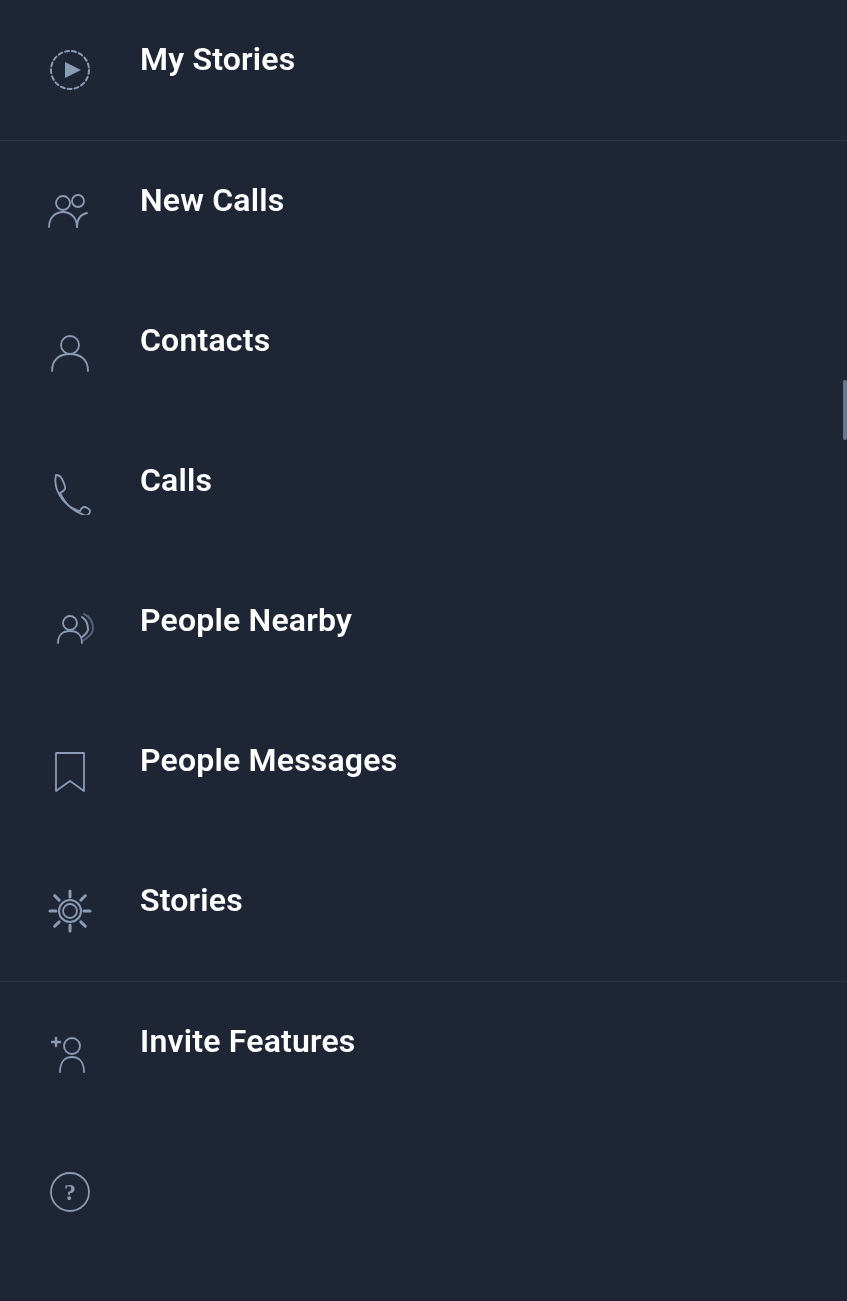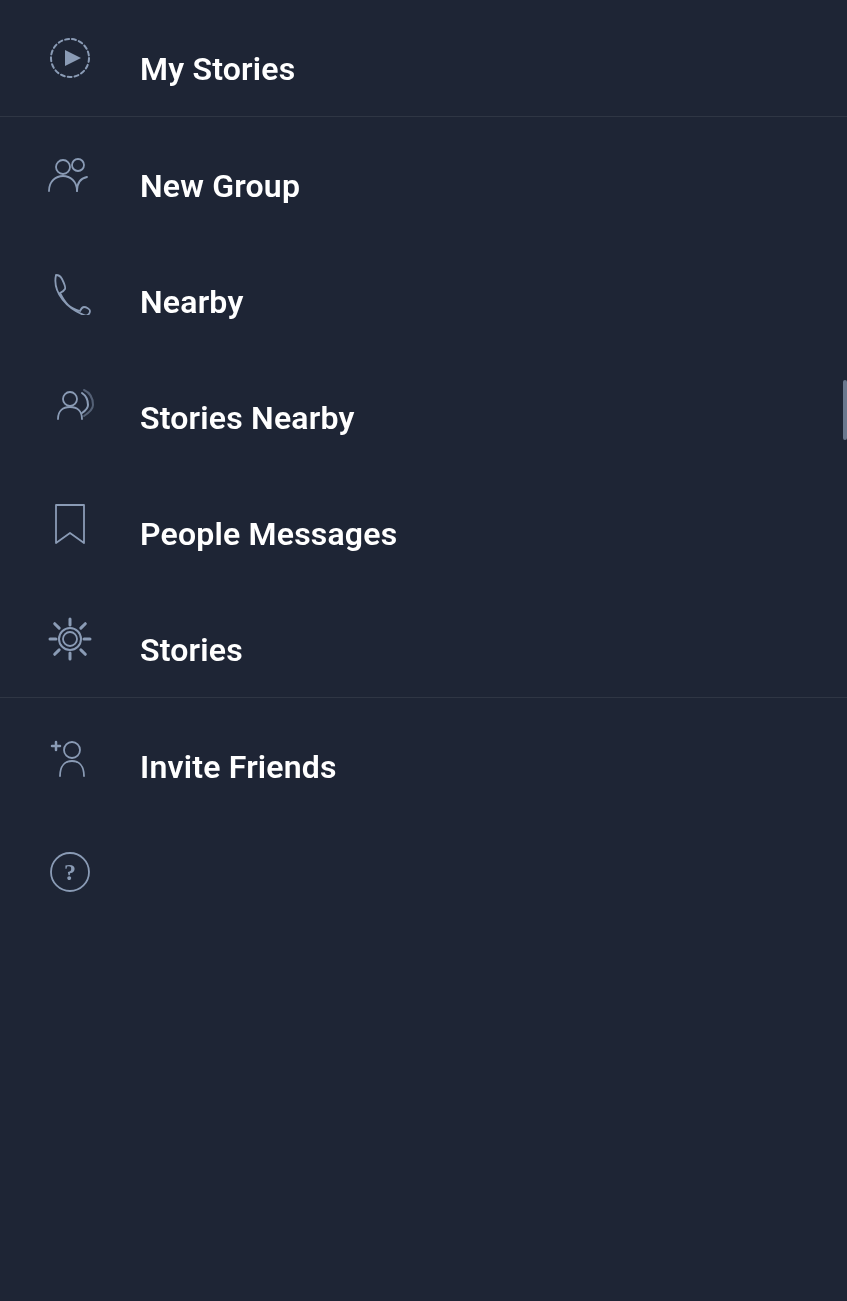--- a/index.html
+++ b/index.html
@@ -25,8 +25,8 @@
 
     .menu-item {
       display: flex;
-      align-items: flex-end;
-      padding: 28px 40px;
+      align-items: flex-start;
+      padding: 40px 40px;
       cursor: pointer;
       transition: background-color 0.15s;
     }

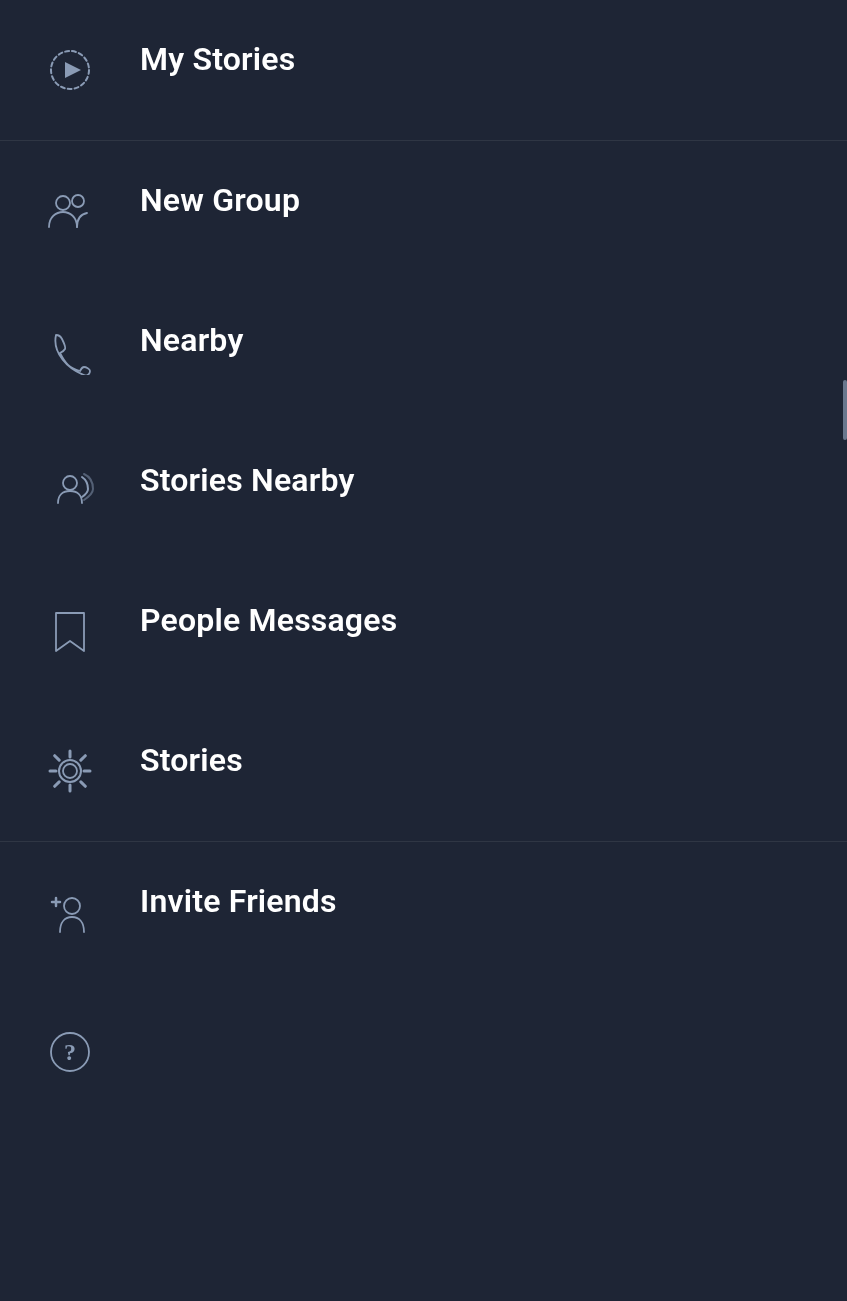--- a/index.html
+++ b/index.html
@@ -104,7 +104,7 @@
         <path d="M31 40 C31 31 36 27 41 26"></path>
       </svg>
     </div>
-    <span class="menu-item-label">New Group</span>
+    <span class="menu-item-label">New Calls</span>
   </div>
 
 

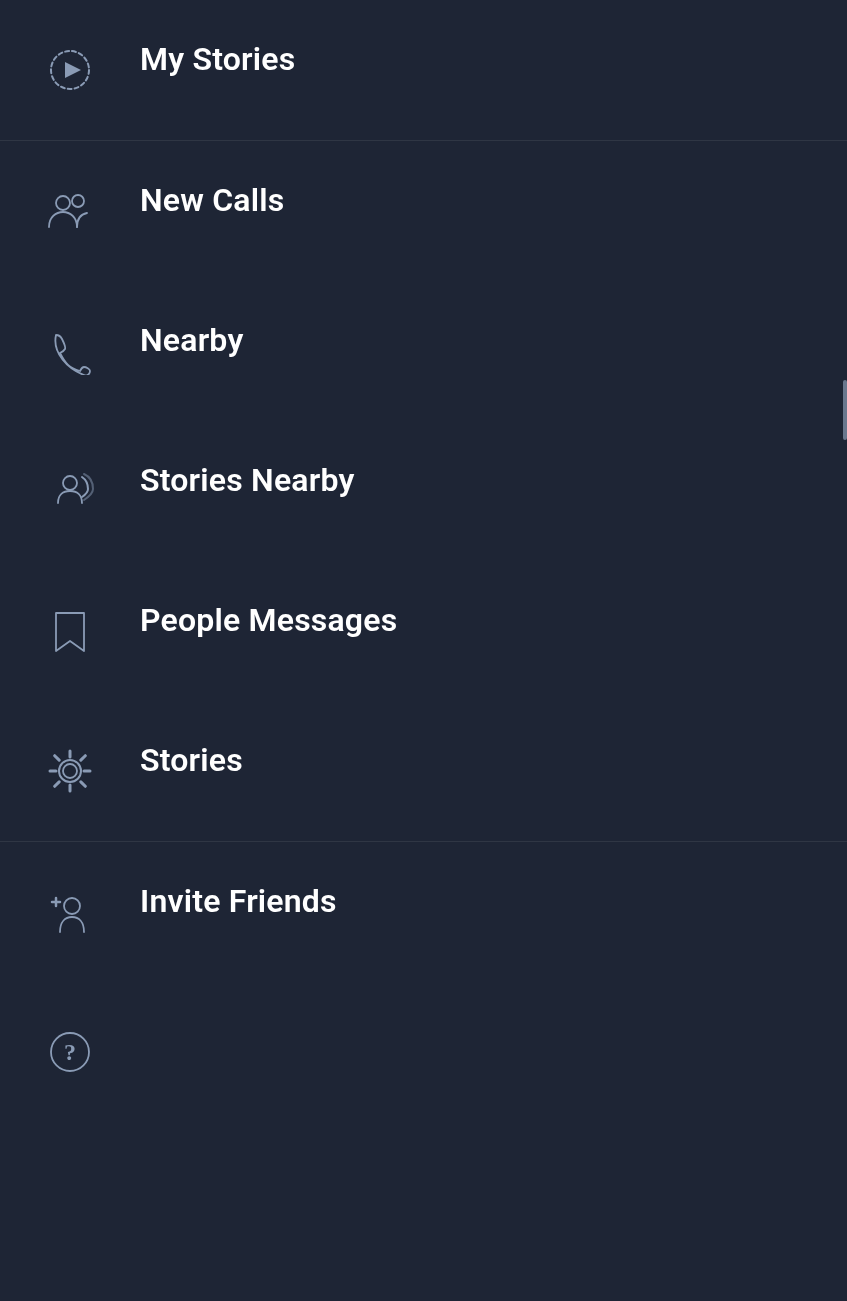--- a/index.html
+++ b/index.html
@@ -107,6 +107,15 @@
     <span class="menu-item-label">New Calls</span>
   </div>
 
+  <div class="menu-item">
+    <div class="menu-item-icon">
+      <svg viewBox="0 0 48 48">
+        <circle cx="24" cy="18" r="9"></circle>
+        <path d="M6 44 C6 32 14 27 24 27 C34 27 42 32 42 44"></path>
+      </svg>
+    </div>
+    <span class="menu-item-label">Contacts</span>
+  </div>
 
   <div class="menu-item">
     <div class="menu-item-icon">

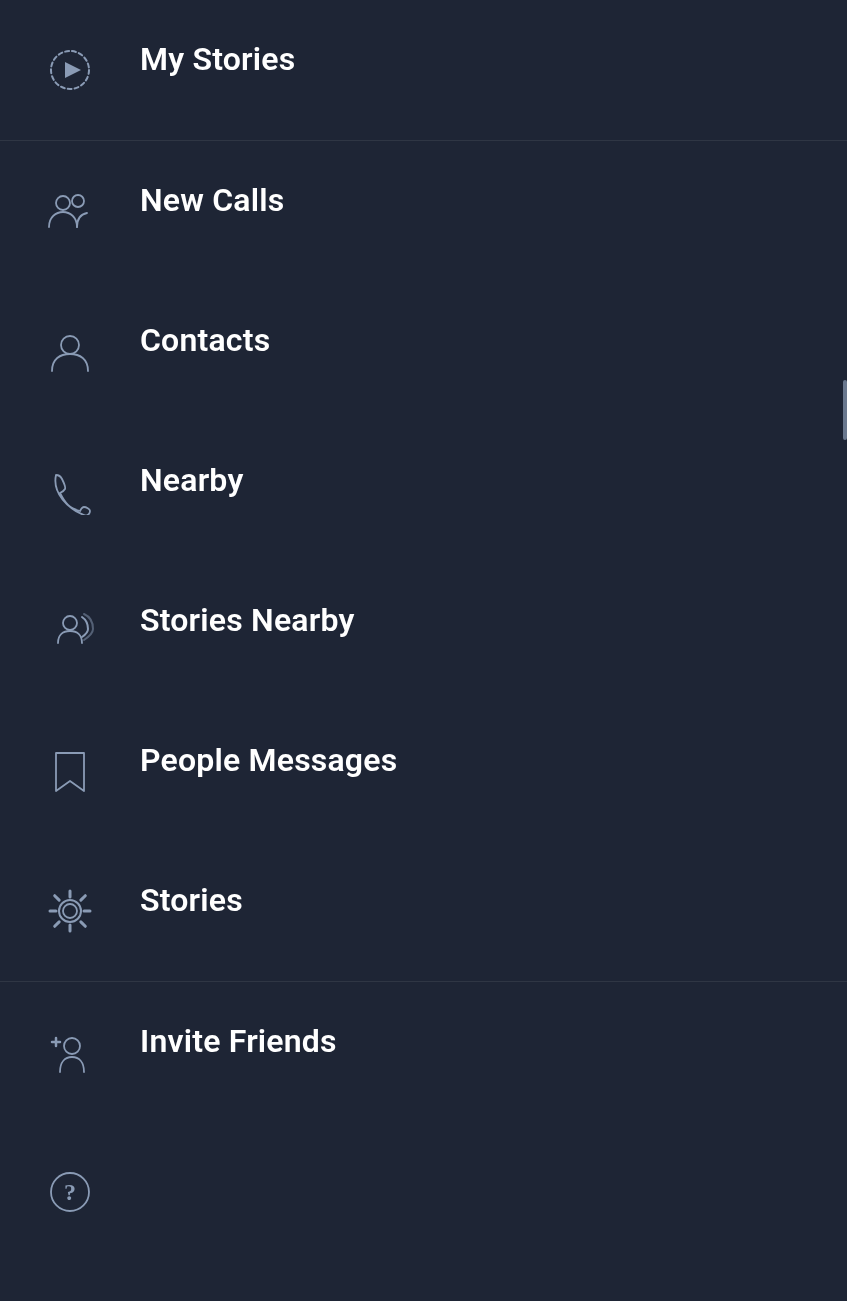--- a/index.html
+++ b/index.html
@@ -123,7 +123,7 @@
         <path d="M10 8 C10 8 14 8 16 12 C18 16 20 20 19 22 C18 24 14 26 14 26 C14 26 18 34 22 38 C26 42 34 44 34 44 C34 44 36 40 38 40 C40 40 44 42 44 44 C44 46 42 50 38 48 C22 42 6 26 10 8 Z"></path>
       </svg>
     </div>
-    <span class="menu-item-label">Nearby</span>
+    <span class="menu-item-label">Calls</span>
   </div>
 
   <div class="menu-item">

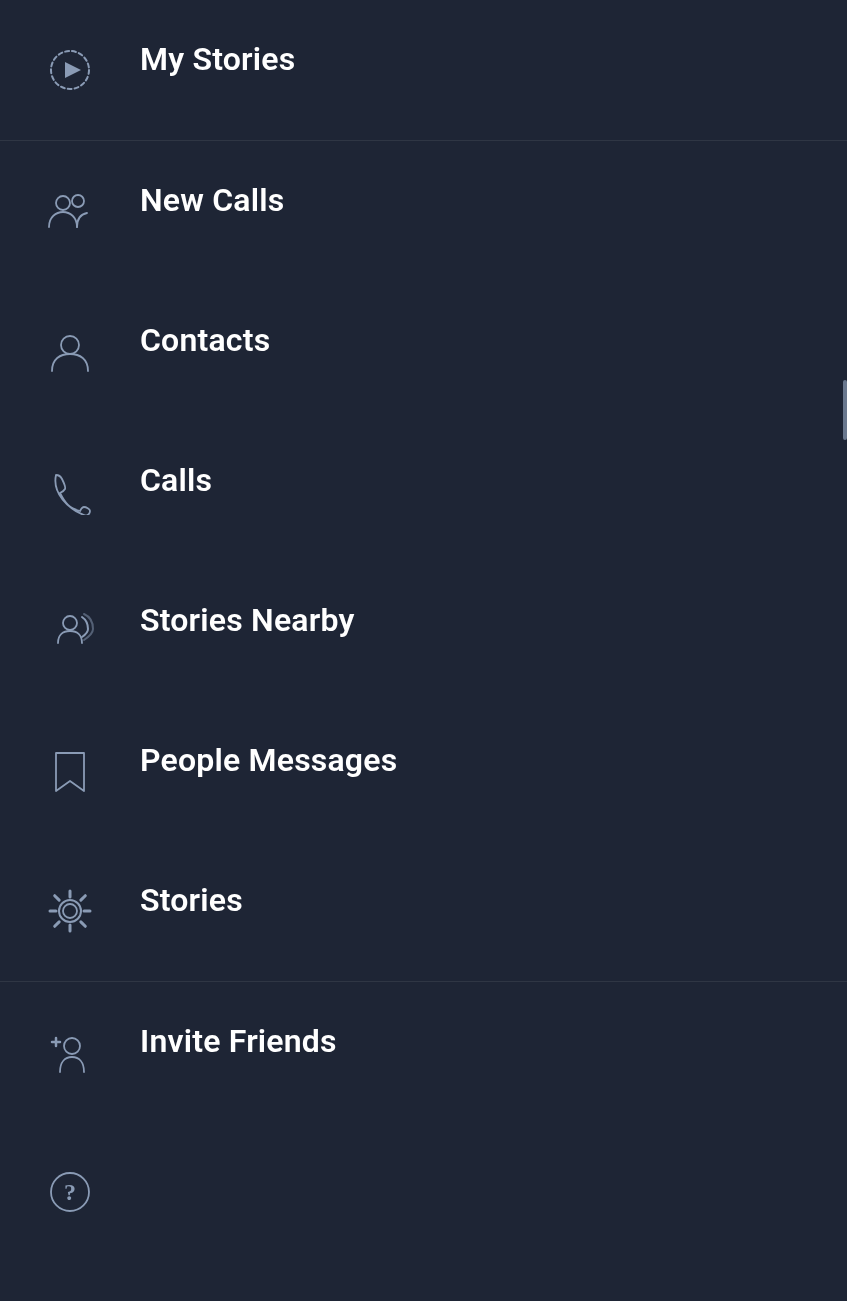--- a/index.html
+++ b/index.html
@@ -137,7 +137,7 @@
         <path d="M38 33 Q47 27 47 22 Q47 11 38 7" stroke-width="2" fill="none" opacity="0.5"></path>
       </svg>
     </div>
-    <span class="menu-item-label">Stories Nearby</span>
+    <span class="menu-item-label">People Nearby</span>
   </div>
 
   <div class="menu-item">

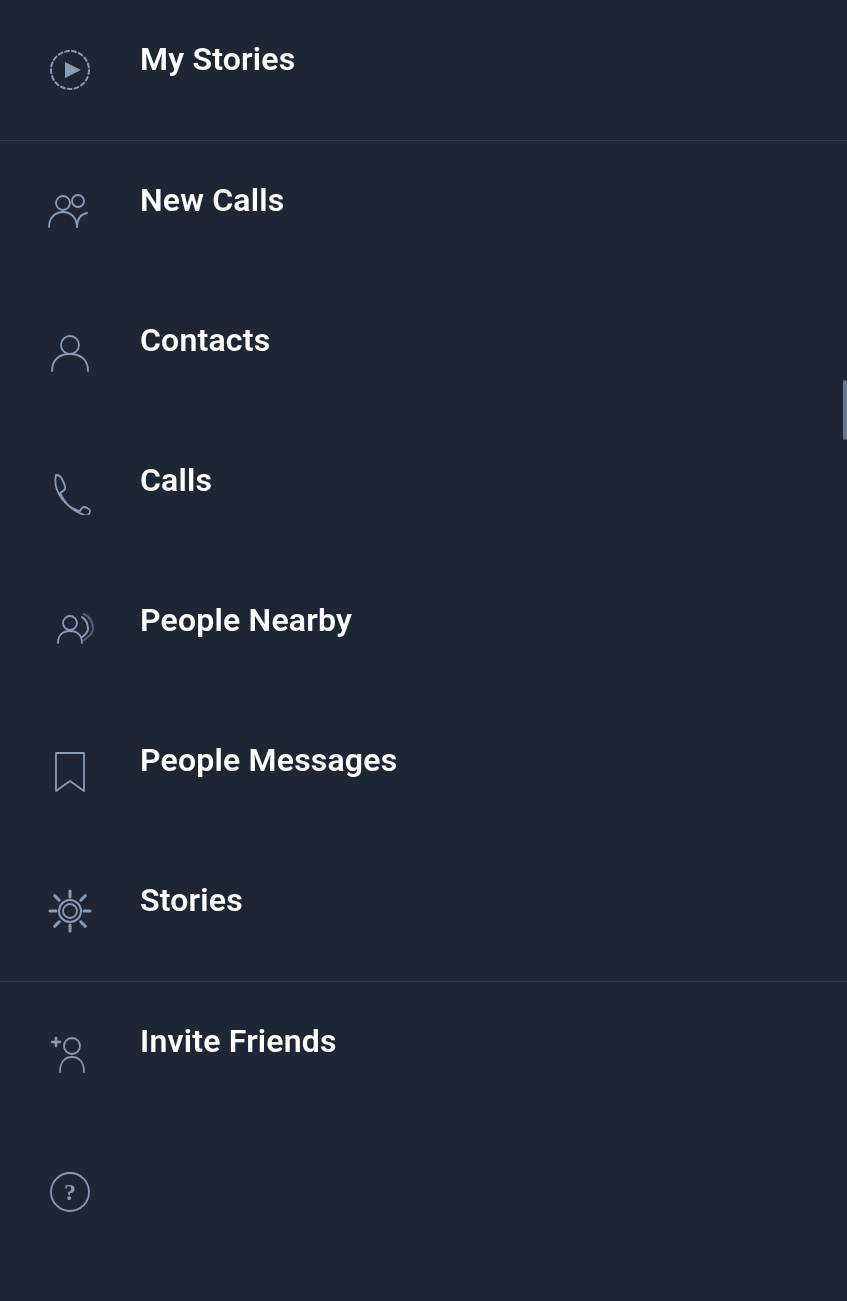--- a/index.html
+++ b/index.html
@@ -174,7 +174,7 @@
         <line x1="10" y1="10" x2="10" y2="18" stroke-width="2.5"></line>
       </svg>
     </div>
-    <span class="menu-item-label">Invite Friends</span>
+    <span class="menu-item-label">Invite Features</span>
   </div>
 
   <div class="menu-item">

